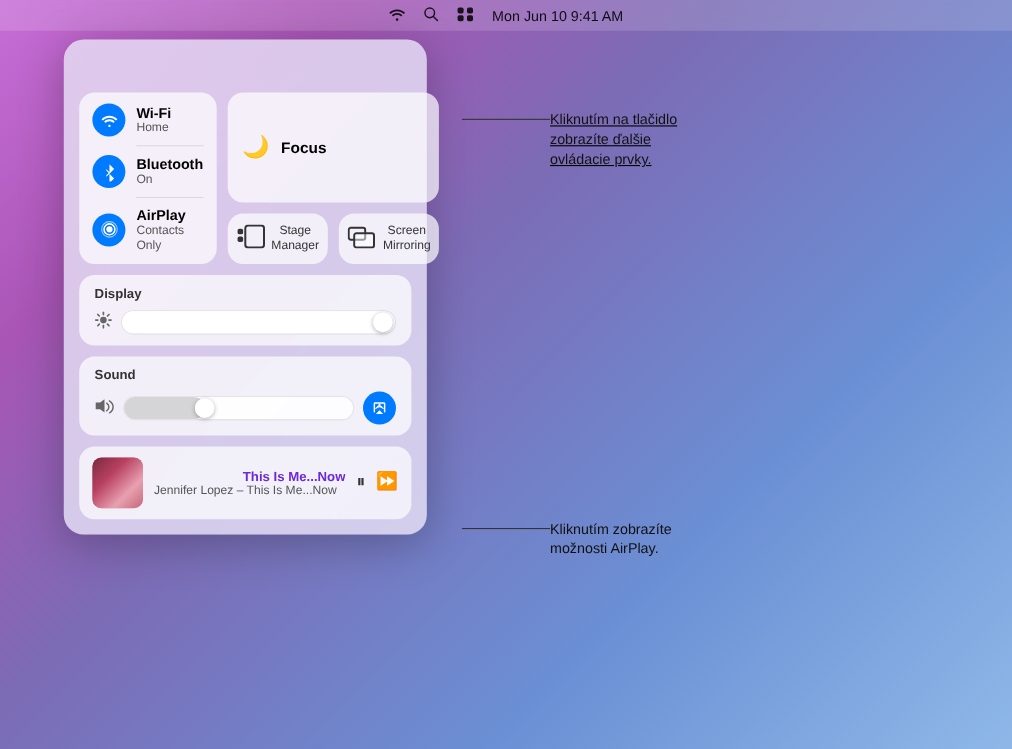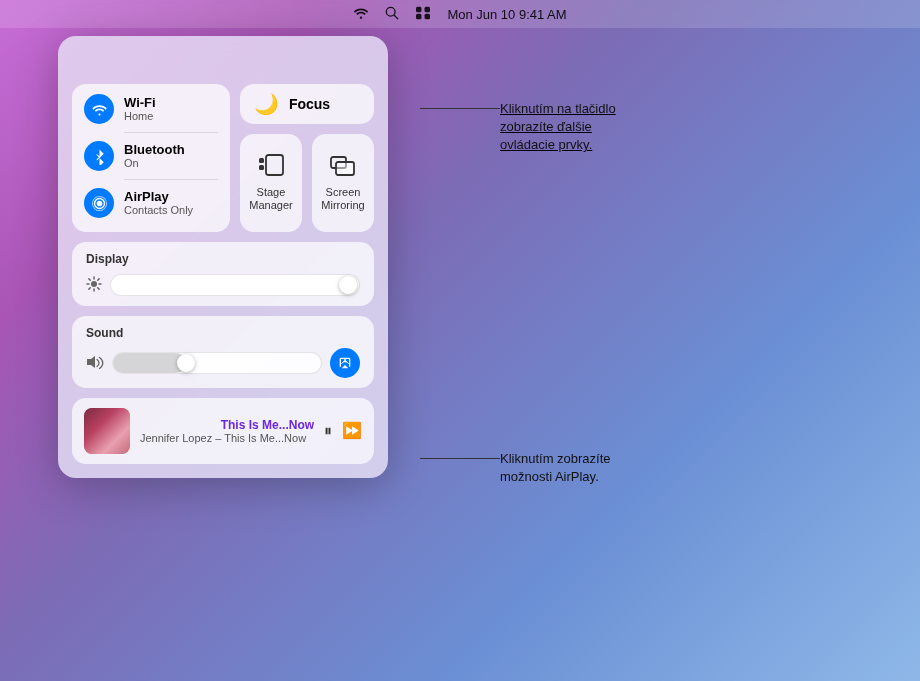--- a/index.html
+++ b/index.html
@@ -154,10 +154,10 @@
     .stage-tile, .mirror-tile {
       background: rgba(255,255,255,0.7);
       border-radius: 14px;
-      padding: 20px 8px;
-      flex: 1;
-      display: flex;
-      flex-direction: column;
+      padding: 10px 8px;
+      flex: 1;
+      display: flex;
+      flex-direction: row;
       align-items: center;
       justify-content: center;
       gap: 6px;

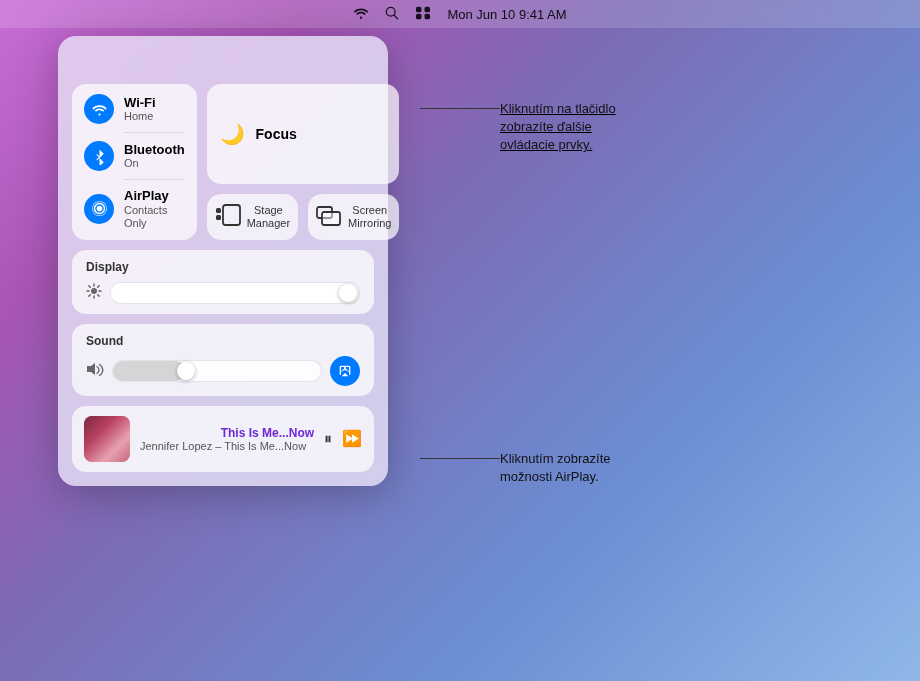--- a/index.html
+++ b/index.html
@@ -367,7 +367,7 @@
       text-decoration: underline;
     }
     .ann2 {
-      top: 450px;
+      top: 472px;
       left: 420px;
     }
   </style>

